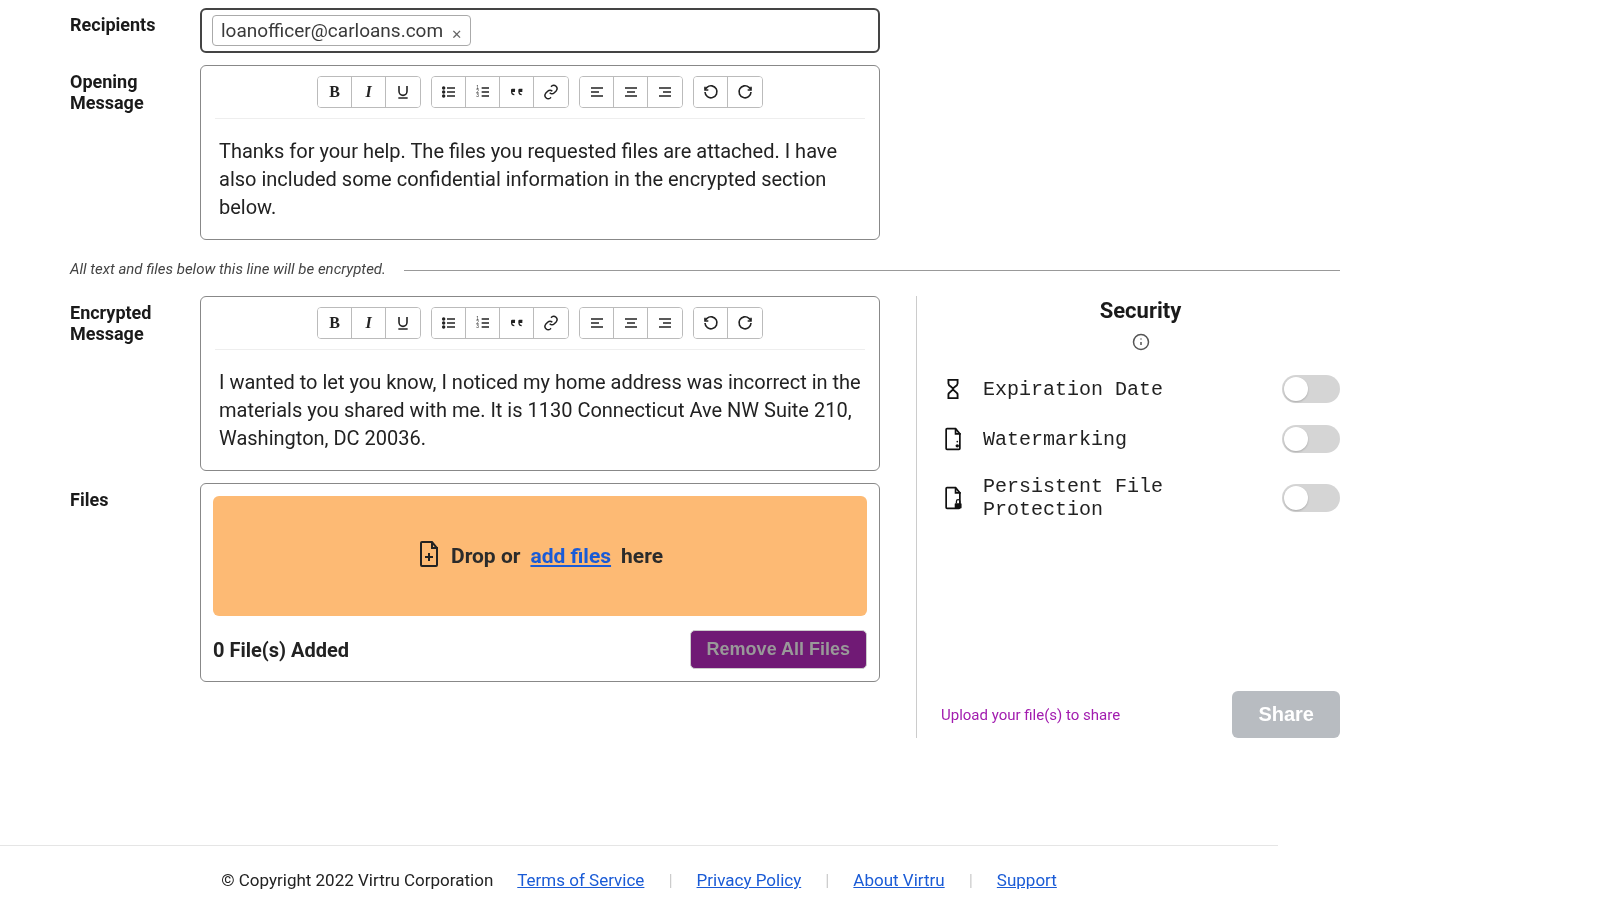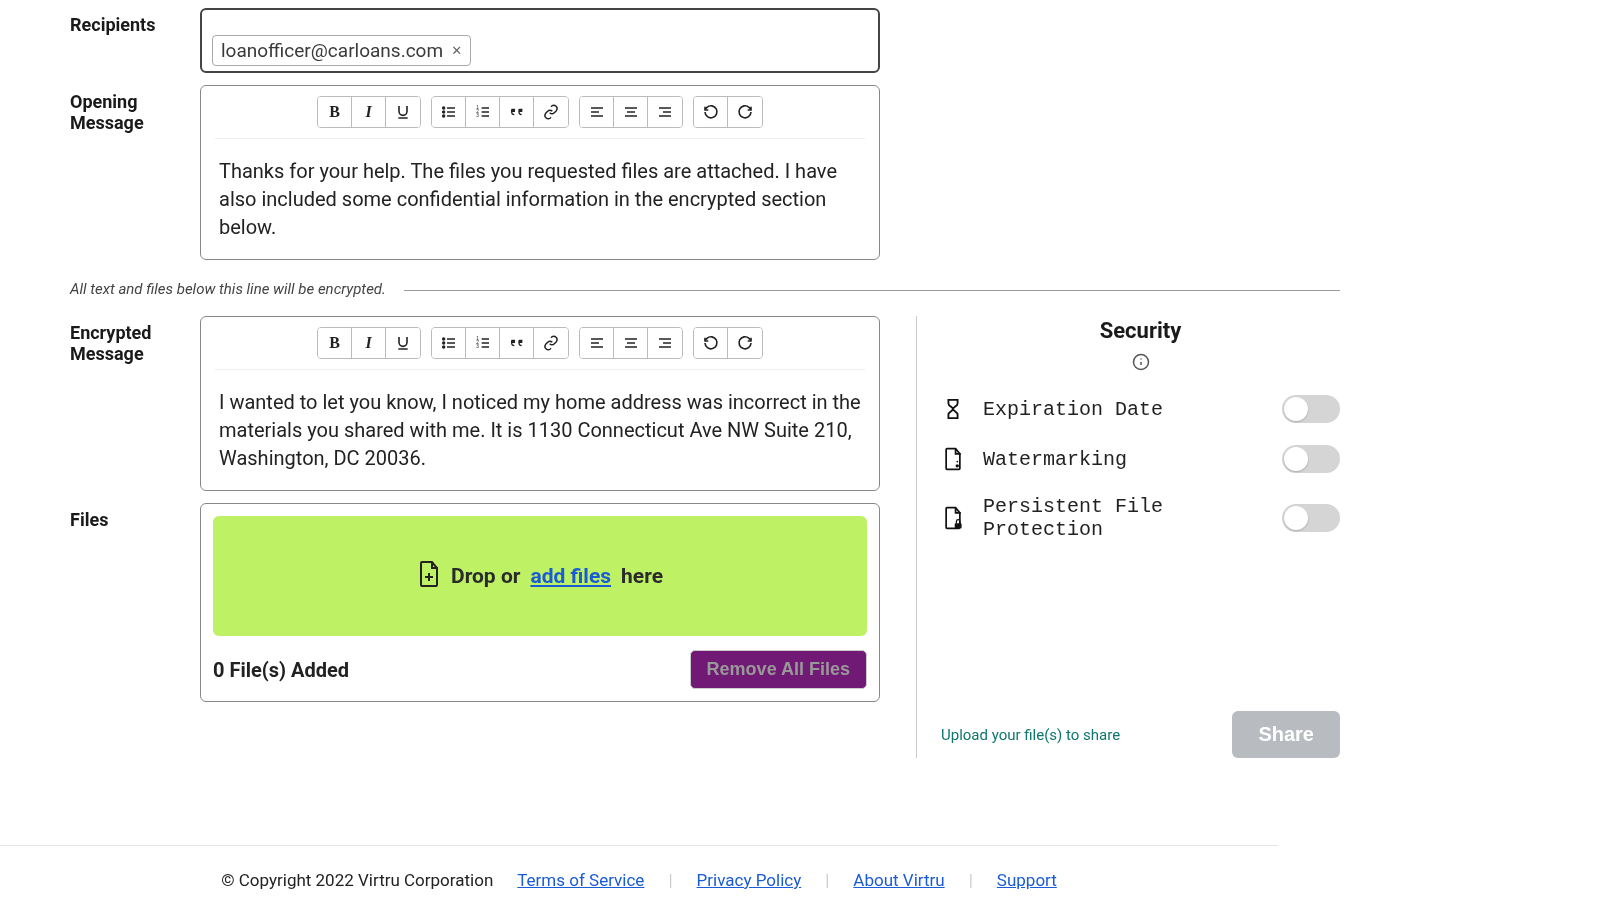--- a/index.html
+++ b/index.html
@@ -49,7 +49,7 @@
   }
   .chip {
     display: inline-flex;
-    align-items: center;
+    align-items: flex-end;
     gap: 8px;
     border: 1px solid #aaa;
     border-radius: 4px;
@@ -57,7 +57,6 @@
     font-size: 19px;
     color: #3a3a3a;
     background: #fff;
-    margin-top: 20px;
   }
   .chip-x {
     color: #666;

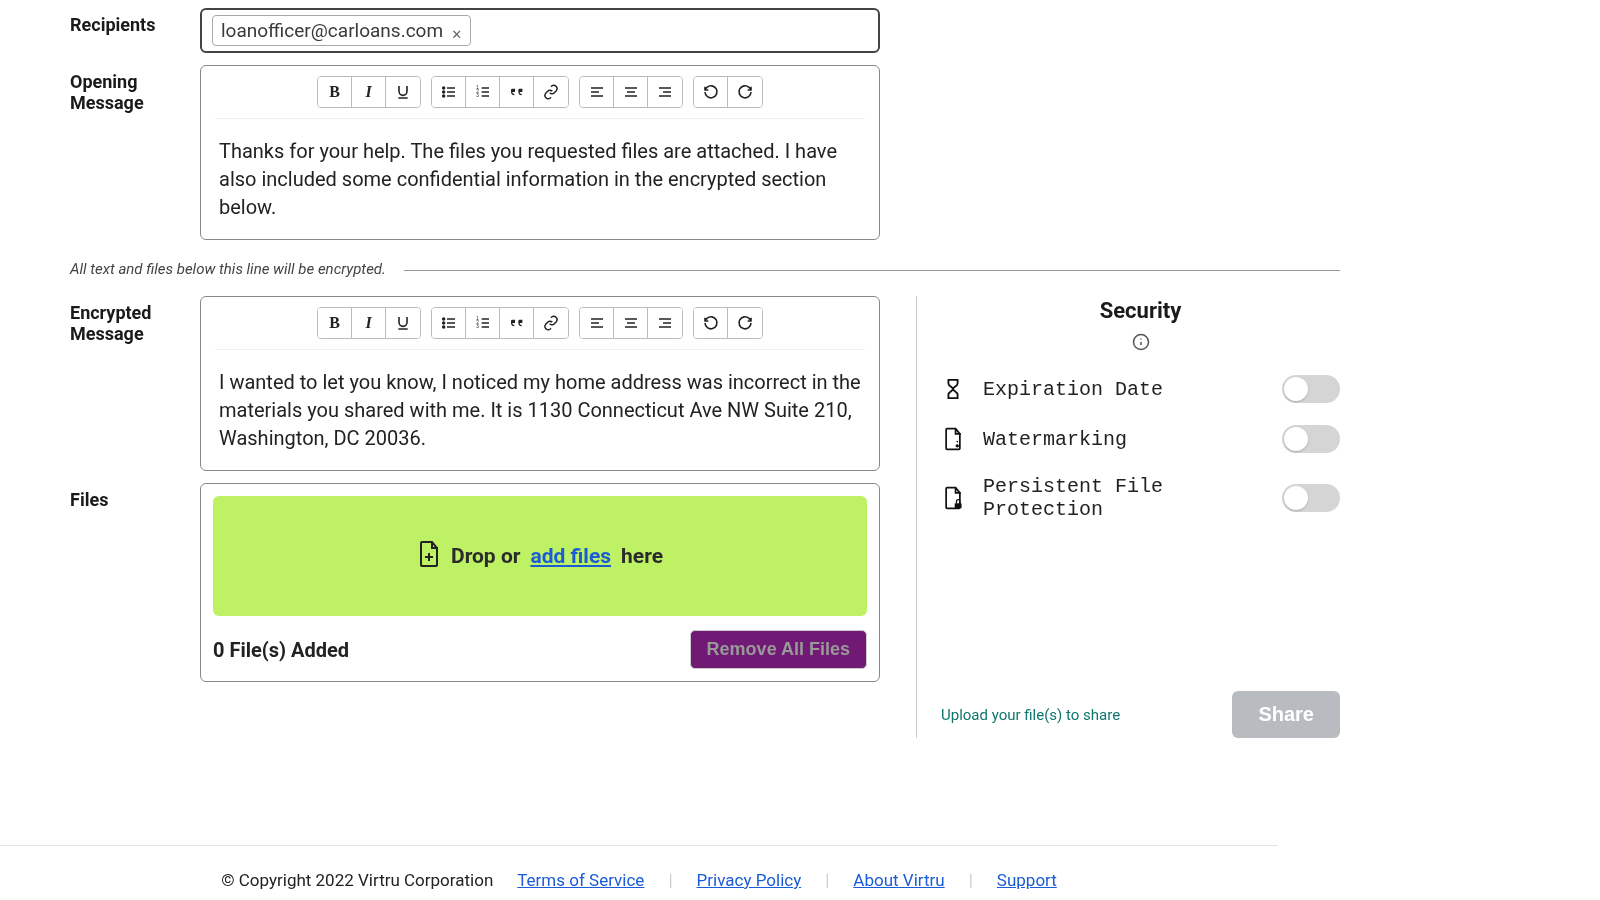--- a/index.html
+++ b/index.html
@@ -194,7 +194,7 @@
     padding: 12px;
   }
   .drop-zone {
-    background: #bef264;
+    background: #fdba74;
     border-radius: 6px;
     height: 120px;
     display: flex;

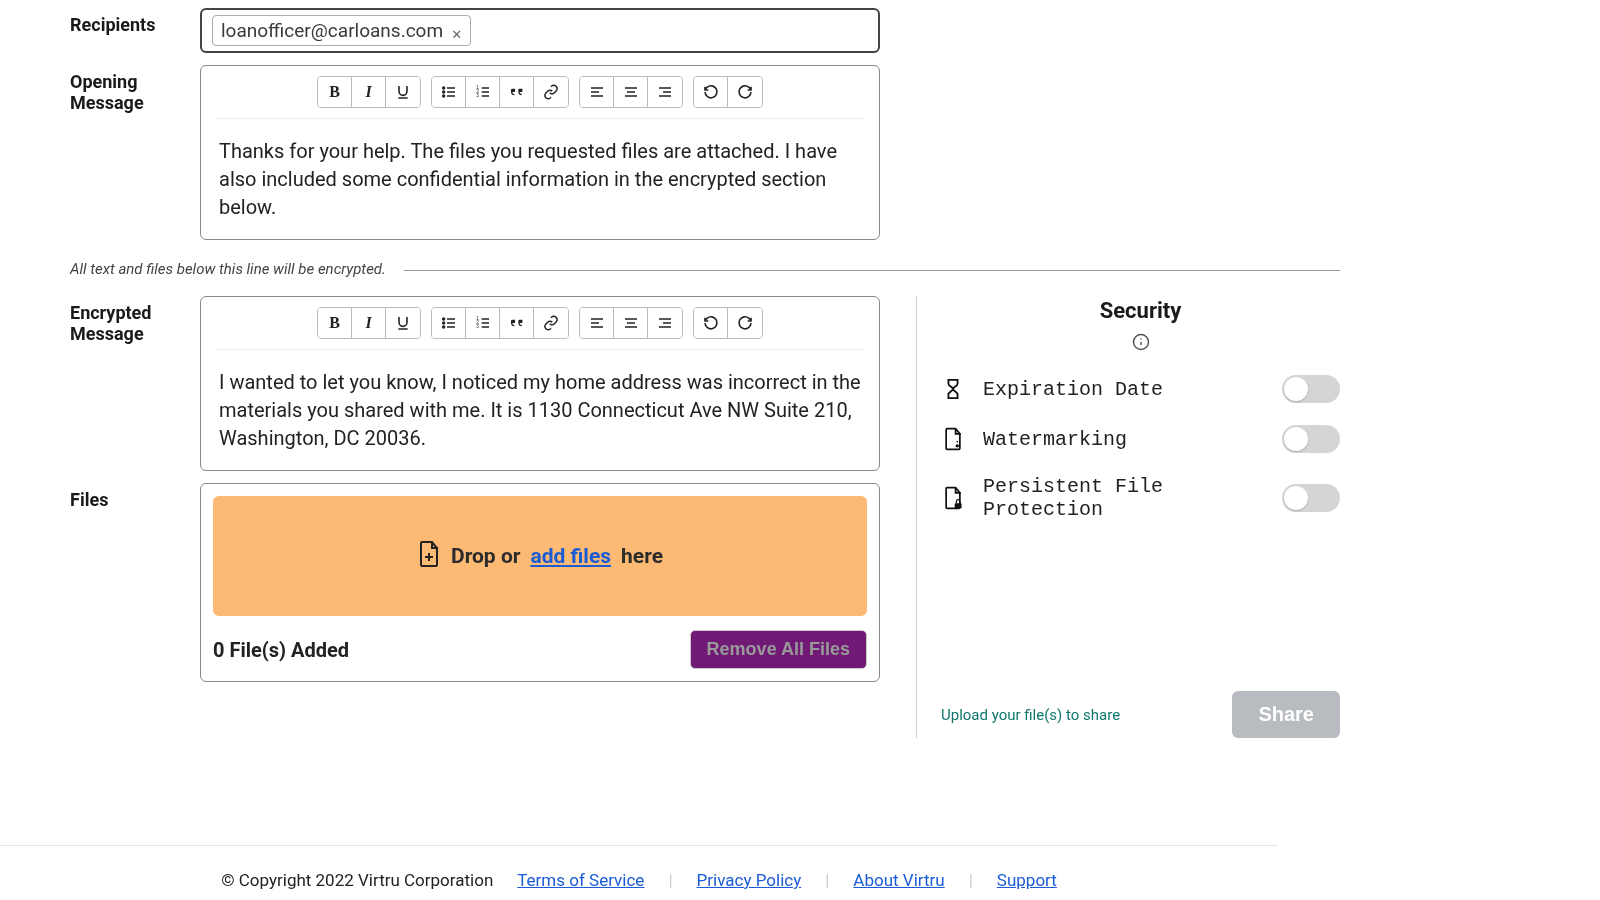--- a/index.html
+++ b/index.html
@@ -238,7 +238,7 @@
   }
   .share-hint {
     font-size: 15px;
-    color: #0f766e;
+    color: #a21caf;
   }
   .share-btn {
     background: #b8bcc1;

